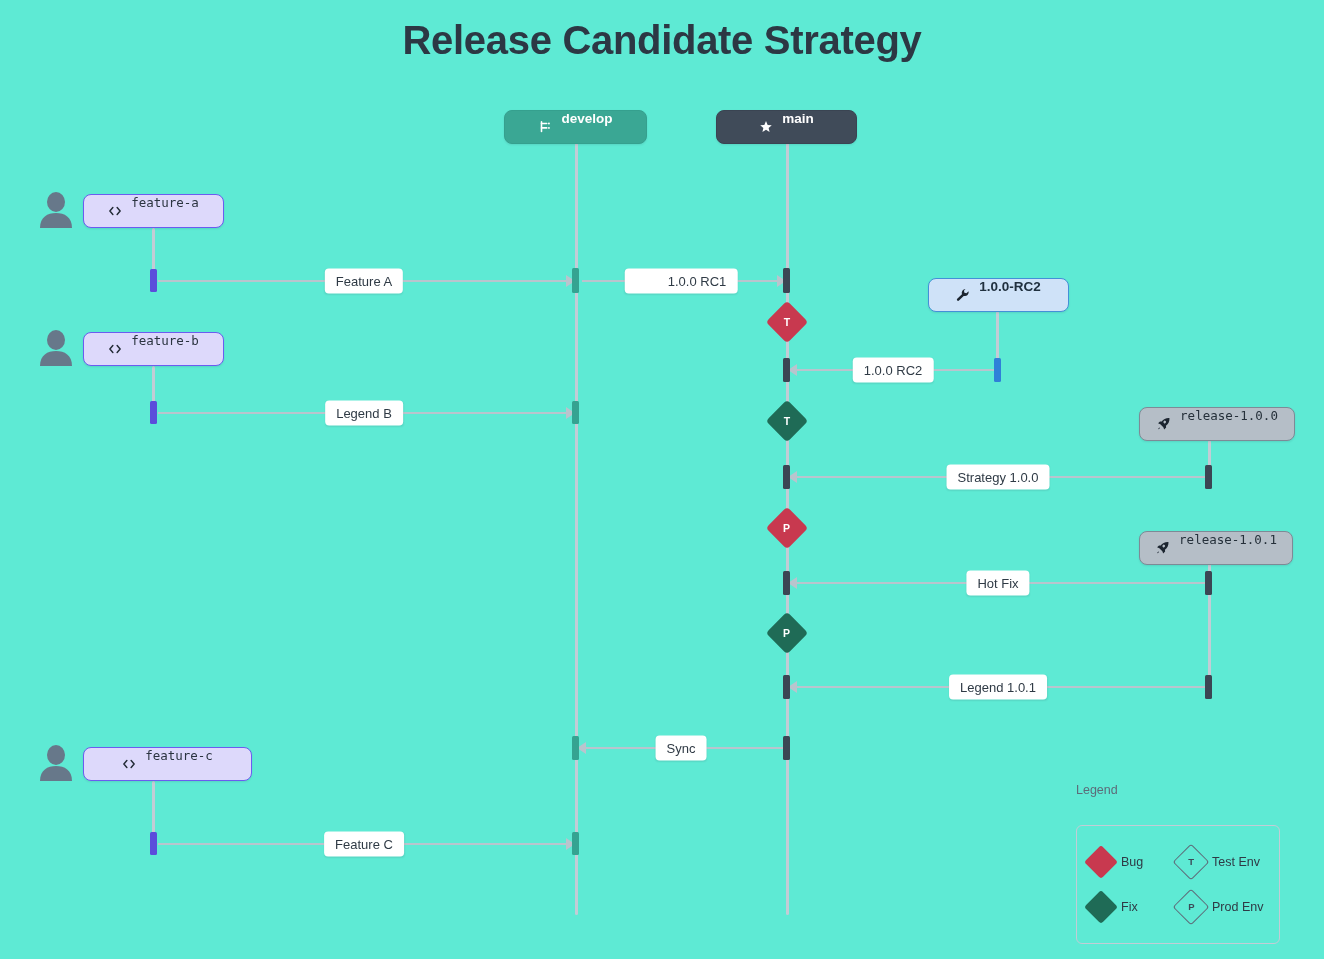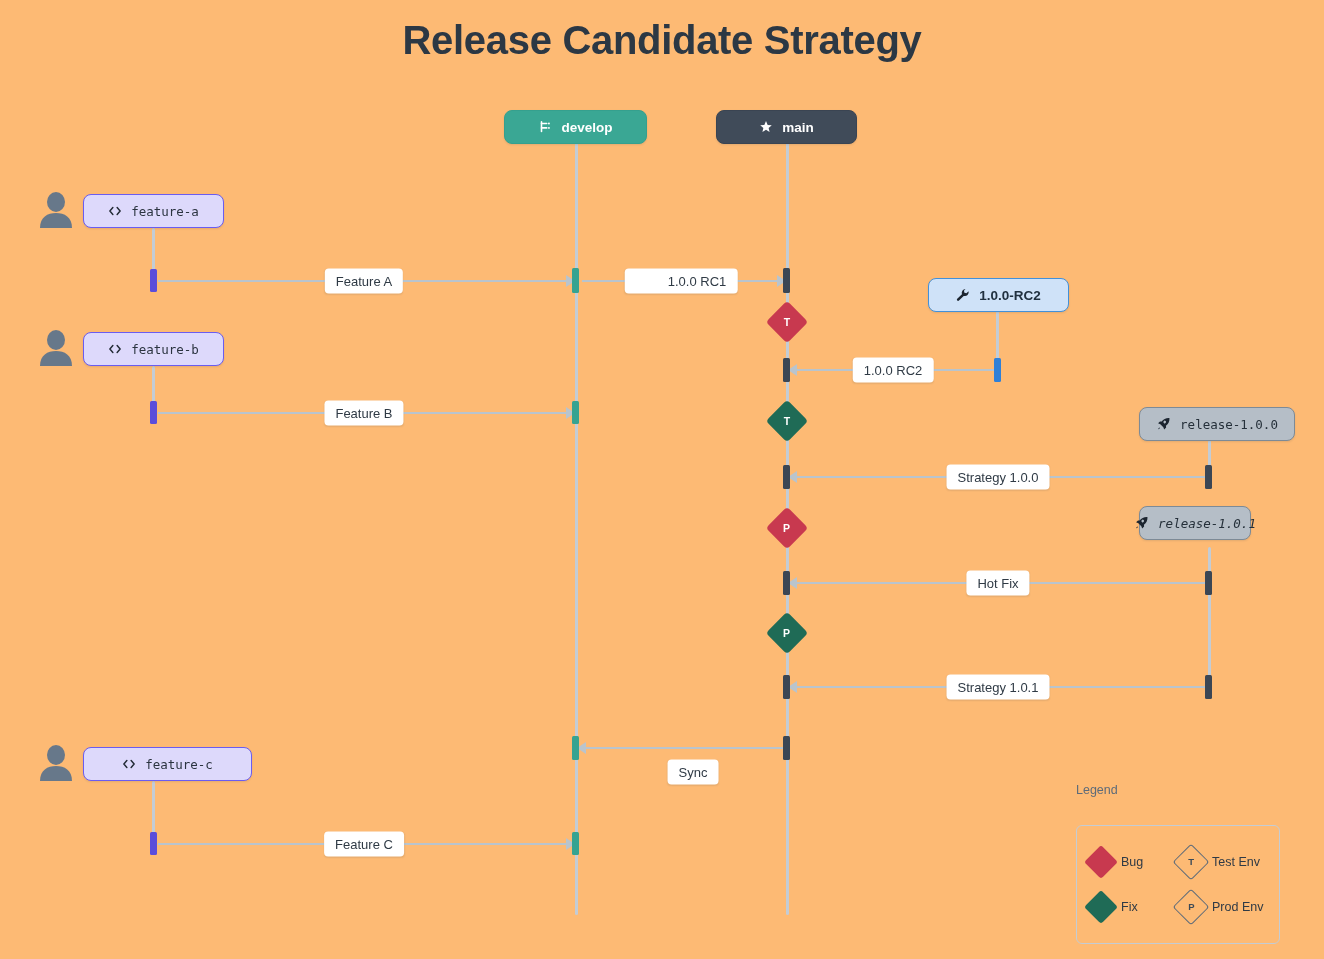--- a/index.html
+++ b/index.html
@@ -20,7 +20,7 @@
     left: 0; top: 0;
     width: 1324px;
     height: 959px;
-    background: #fdba74;
+    background: #5eead4;
   }
 
   

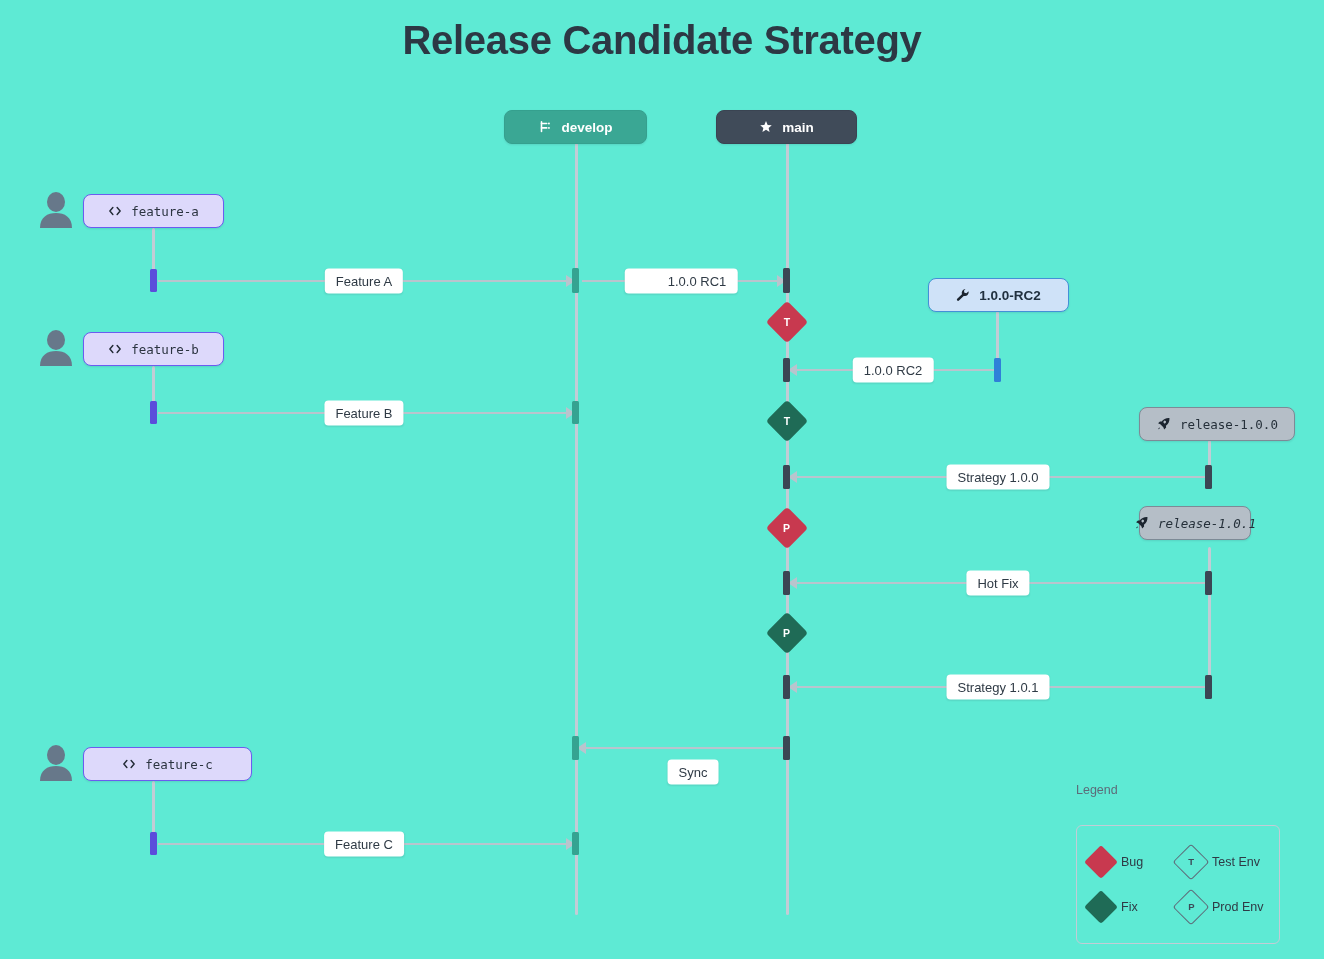--- a/index.html
+++ b/index.html
@@ -62,7 +62,6 @@
     height: 34px;
     border-radius: 8px;
     display: flex;
-    align-items: center;
     justify-content: center;
     gap: 9px;
     font-size: 13.5px;

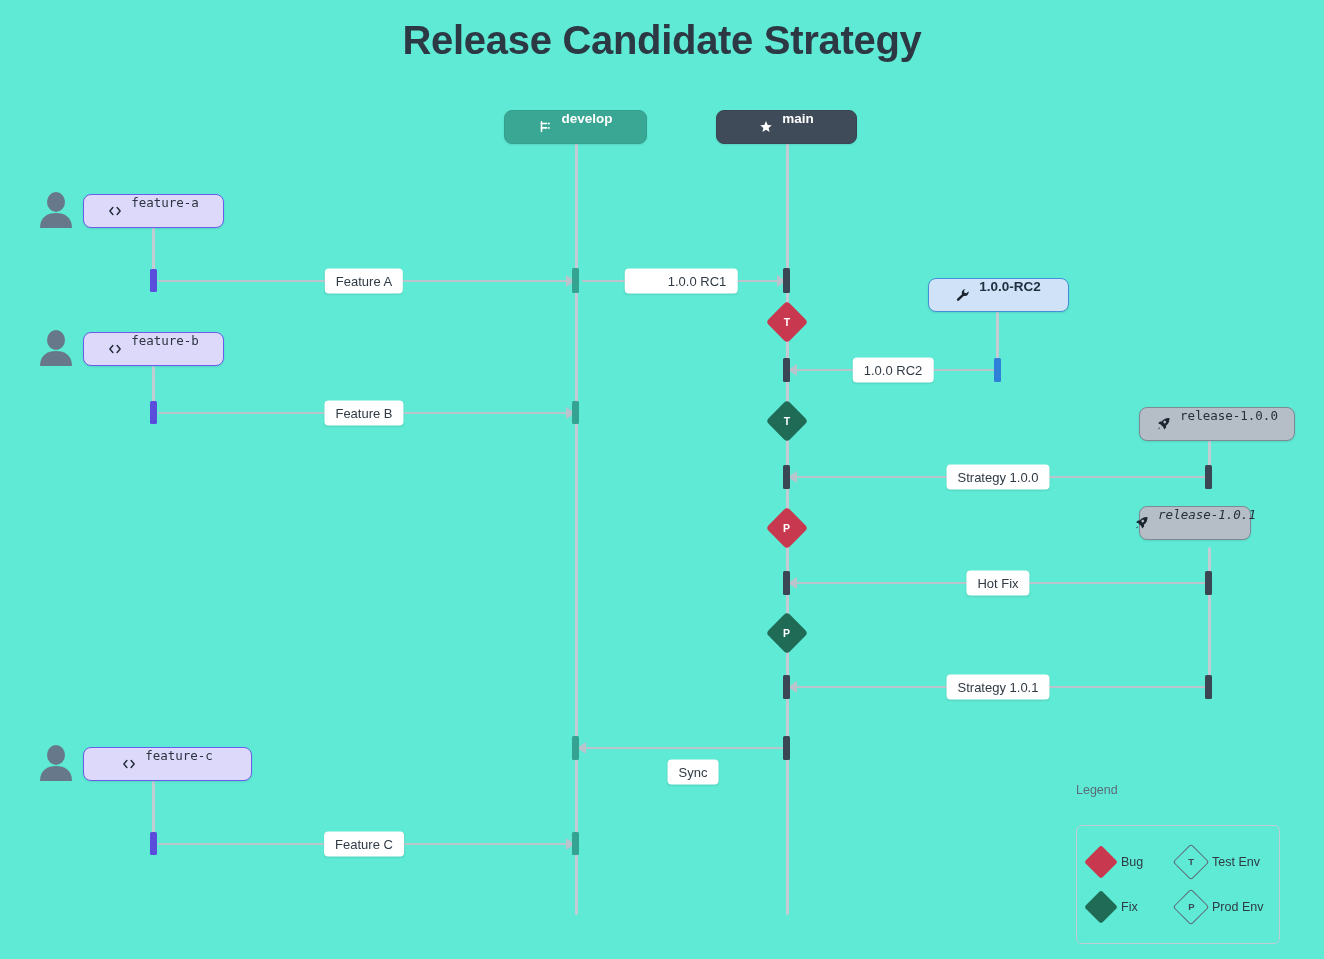--- a/index.html
+++ b/index.html
@@ -247,7 +247,7 @@
 
   <div class="msg-line" style="left:158px; top:412px; width:412px;"></div>
   <div class="arrow-head arrow-right" style="left:566px; top:407px;"></div>
-  <div class="msg-label" style="left:364px; top:413px;">Feature B</div>
+  <div class="msg-label" style="left:364px; top:413px;">Legend B</div>
 
   <div class="msg-line" style="left:793px; top:476px; width:415px;"></div>
   <div class="arrow-head arrow-left" style="left:788px; top:471px;"></div>

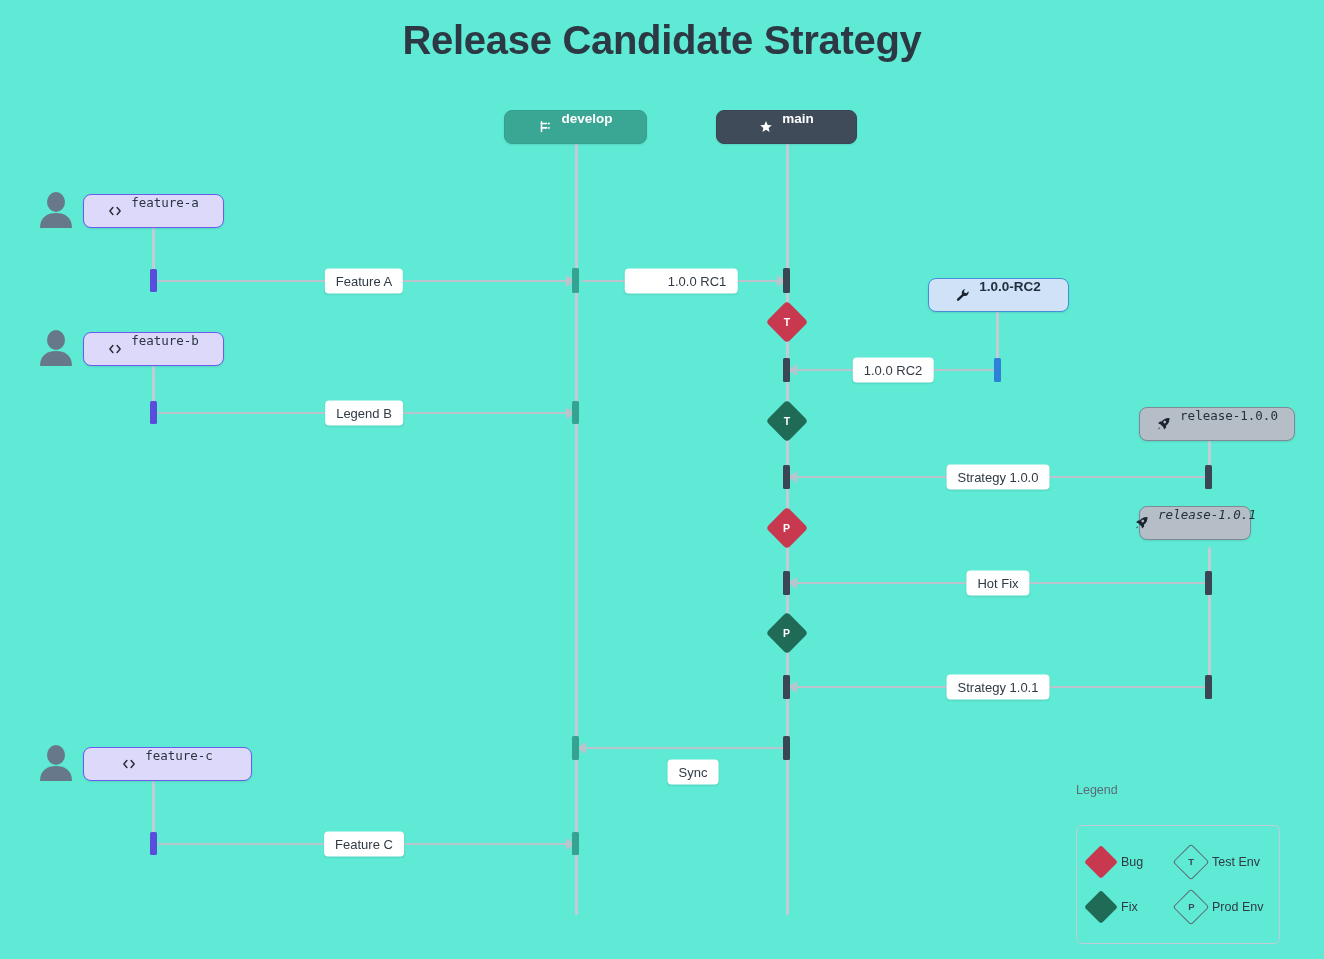--- a/index.html
+++ b/index.html
@@ -389,7 +389,7 @@
     <span>release-1.0.0</span>
   </div>
 
-  <div class="node node-release" style="left:1139px; top:506px; width:112px;font-style:italic;">
+  <div class="node node-release" style="left:1139px; top:531px; width:154px;">
     <span class="ic">
       <svg width="15" height="14" viewBox="0 0 16 16">
         <path d="M14.8 1.2 C11.2 0.9 8.0 2.4 5.9 5.2 L4.0 5.0 L1.8 7.2 L4.4 8.2 L7.8 11.6 L8.8 14.2 L11.0 12.0 L10.8 10.1 C13.6 8.0 15.1 4.8 14.8 1.2 Z M10.6 6.6 a1.5 1.5 0 1 1 -2.1 -2.1 a1.5 1.5 0 0 1 2.1 2.1 Z" fill="#1c2530"></path>

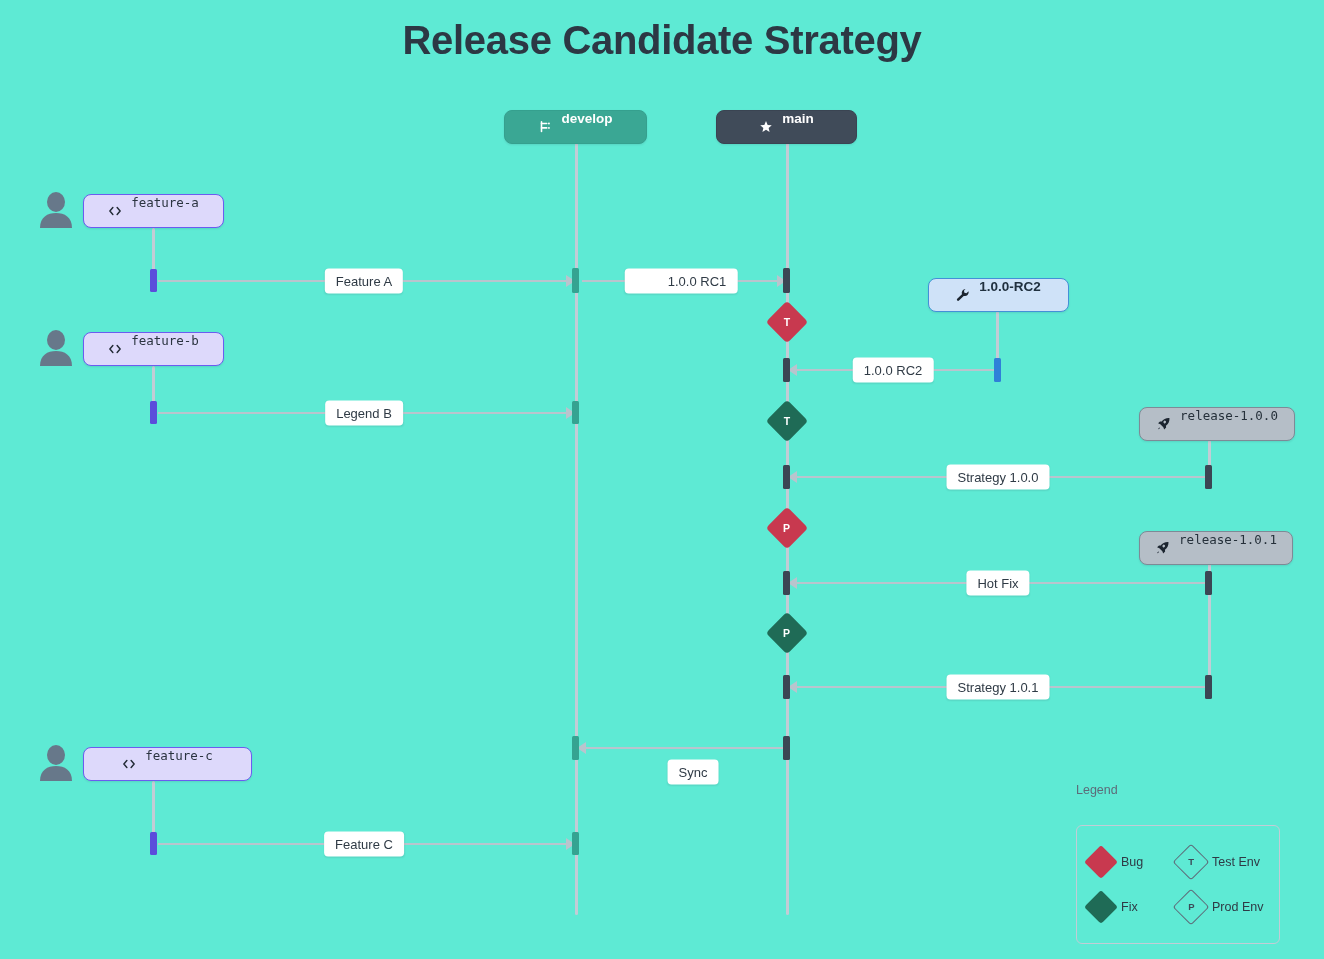--- a/index.html
+++ b/index.html
@@ -259,7 +259,7 @@
 
   <div class="msg-line" style="left:793px; top:686px; width:415px;"></div>
   <div class="arrow-head arrow-left" style="left:788px; top:681px;"></div>
-  <div class="msg-label" style="left:998px; top:687px;">Strategy 1.0.1</div>
+  <div class="msg-label" style="left:998px; top:687px;">Legend 1.0.1</div>
 
   <div class="msg-line" style="left:582px; top:747px; width:204px;"></div>
   <div class="arrow-head arrow-left" style="left:577px; top:742px;"></div>

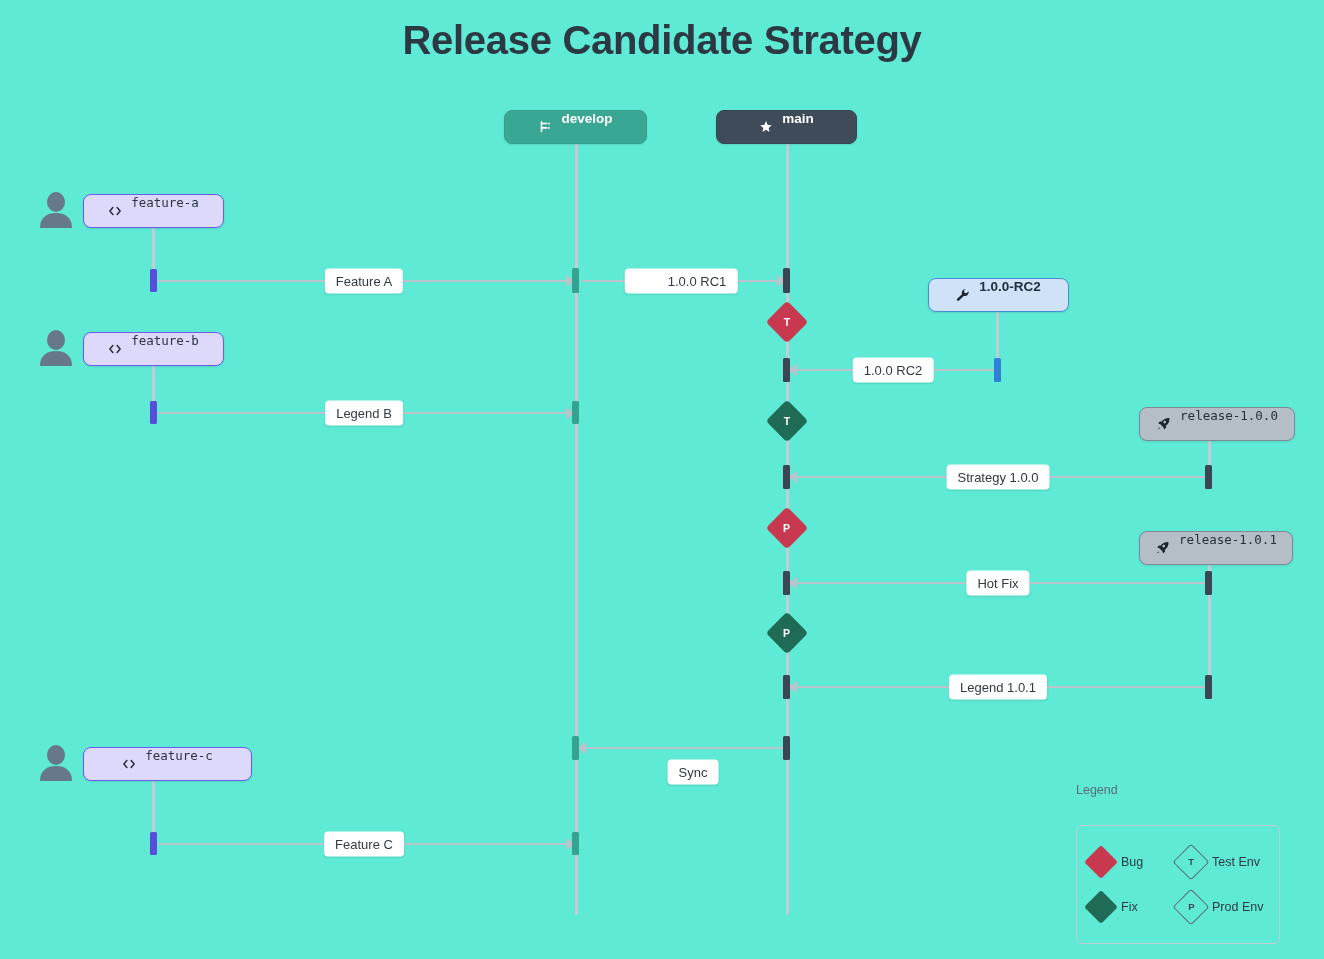--- a/index.html
+++ b/index.html
@@ -263,7 +263,7 @@
 
   <div class="msg-line" style="left:582px; top:747px; width:204px;"></div>
   <div class="arrow-head arrow-left" style="left:577px; top:742px;"></div>
-  <div class="msg-label" style="left:681px; top:772px;margin-left:12px;">Sync</div>
+  <div class="msg-label" style="left:681px; top:748px;">Sync</div>
 
   <div class="msg-line" style="left:158px; top:843px; width:412px;"></div>
   <div class="arrow-head arrow-right" style="left:566px; top:838px;"></div>

